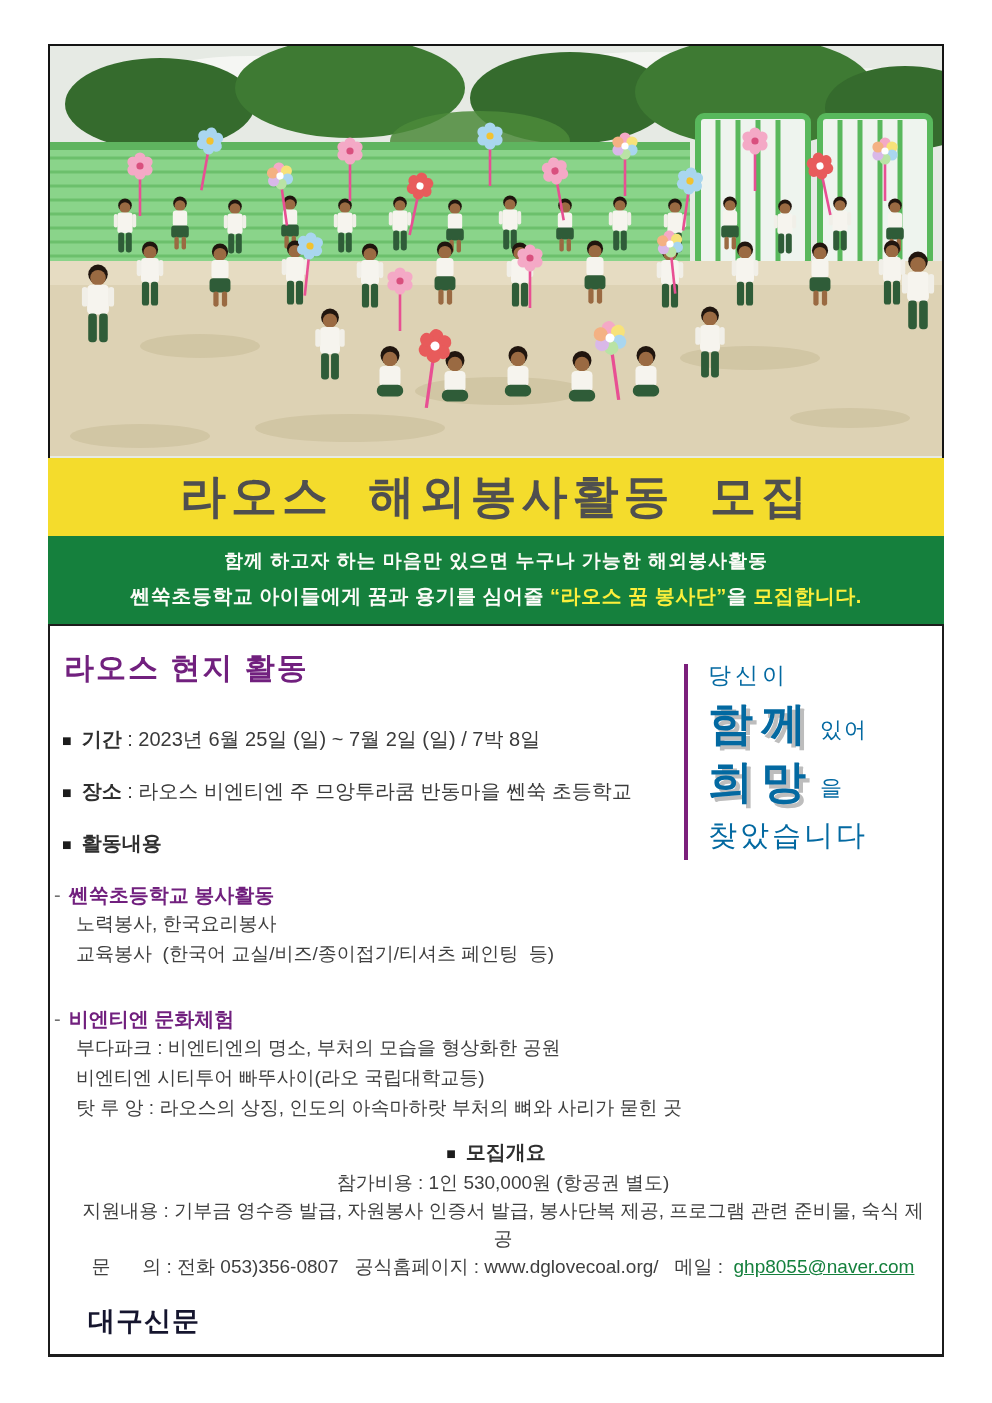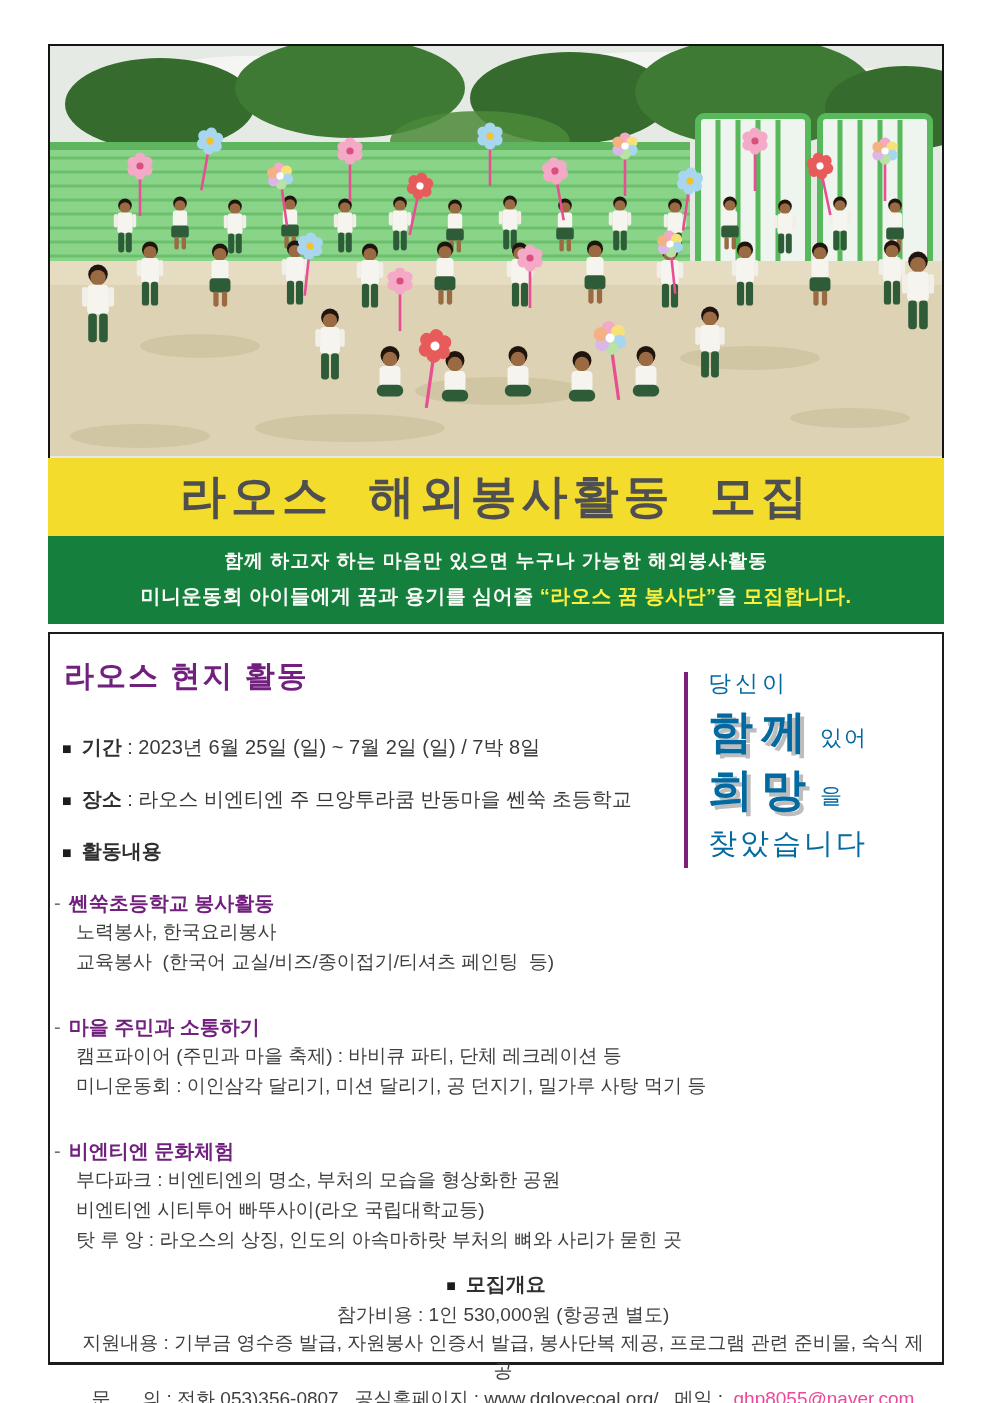--- a/index.html
+++ b/index.html
@@ -369,7 +369,7 @@
 
     <div class="band-green">
       <div class="l1">함께 하고자 하는 마음만 있으면 누구나 가능한 해외봉사활동</div>
-      <div class="l2"><span>미니운동회 아이들에게 꿈과 용기를 심어줄 </span><span class="hl">“라오스 꿈 봉사단”</span><span>을 </span><span class="hl">모집합니다.</span></div>
+      <div class="l2"><span>쎈쑥초등학교 아이들에게 꿈과 용기를 심어줄 </span><span class="hl">“라오스 꿈 봉사단”</span><span>을 </span><span class="hl">모집합니다.</span></div>
     </div>
 
     <div class="mainbox">

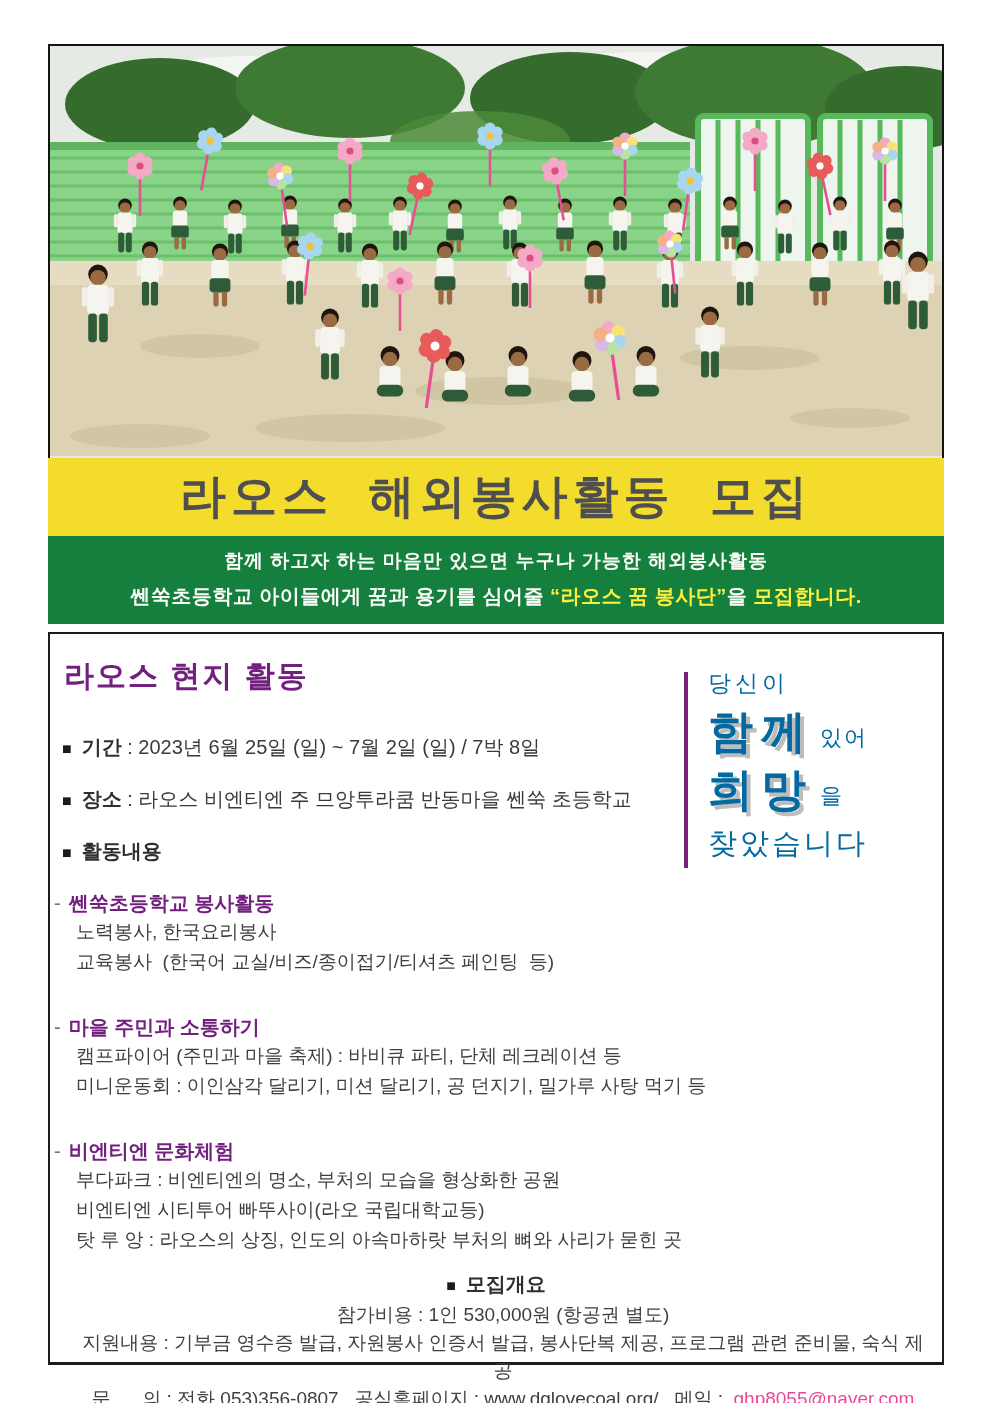--- a/index.html
+++ b/index.html
@@ -22,7 +22,7 @@
   .band-green .hl{color:#FDEF3B;}
 
   
-  .mainbox{margin-top:8px;border:2px solid #1c1c1c;border-bottom-width:3px;position:relative;
+  .mainbox{border:2px solid #1c1c1c;border-bottom-width:3px;position:relative;
            height:733px;box-sizing:border-box;padding:14px 12px 0 12px;}
   .heading{font-size:30px;font-weight:800;color:#71207E;letter-spacing:2px;margin:8px 0 0 2px;}
 

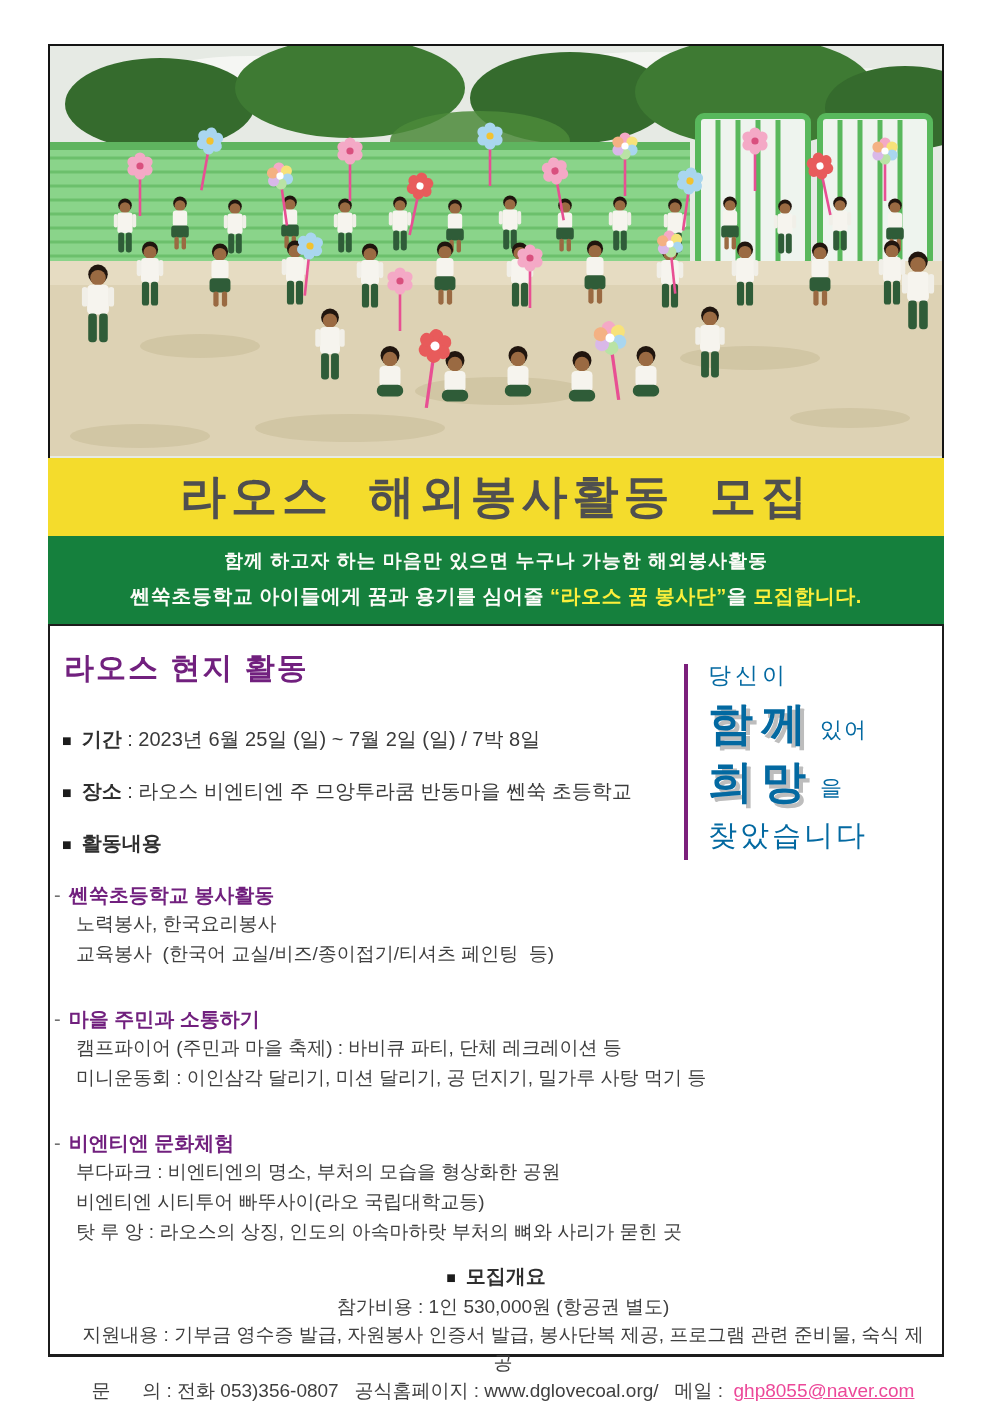--- a/index.html
+++ b/index.html
@@ -404,11 +404,6 @@
         <div class="sec-line">교육봉사  (한국어 교실/비즈/종이접기/티셔츠 페인팅  등)</div>
       </div>
 
-      <div class="section gap">
-        <div class="sec-title"><span class="dash">-</span><span>마을 주민과 소통하기</span></div>
-        <div class="sec-line">캠프파이어 (주민과 마을 축제) : 바비큐 파티, 단체 레크레이션 등</div>
-        <div class="sec-line">미니운동회 : 이인삼각 달리기, 미션 달리기, 공 던지기, 밀가루 사탕 먹기 등</div>
-      </div>
 
       <div class="section gap">
         <div class="sec-title"><span class="dash">-</span><span>비엔티엔 문화체험</span></div>

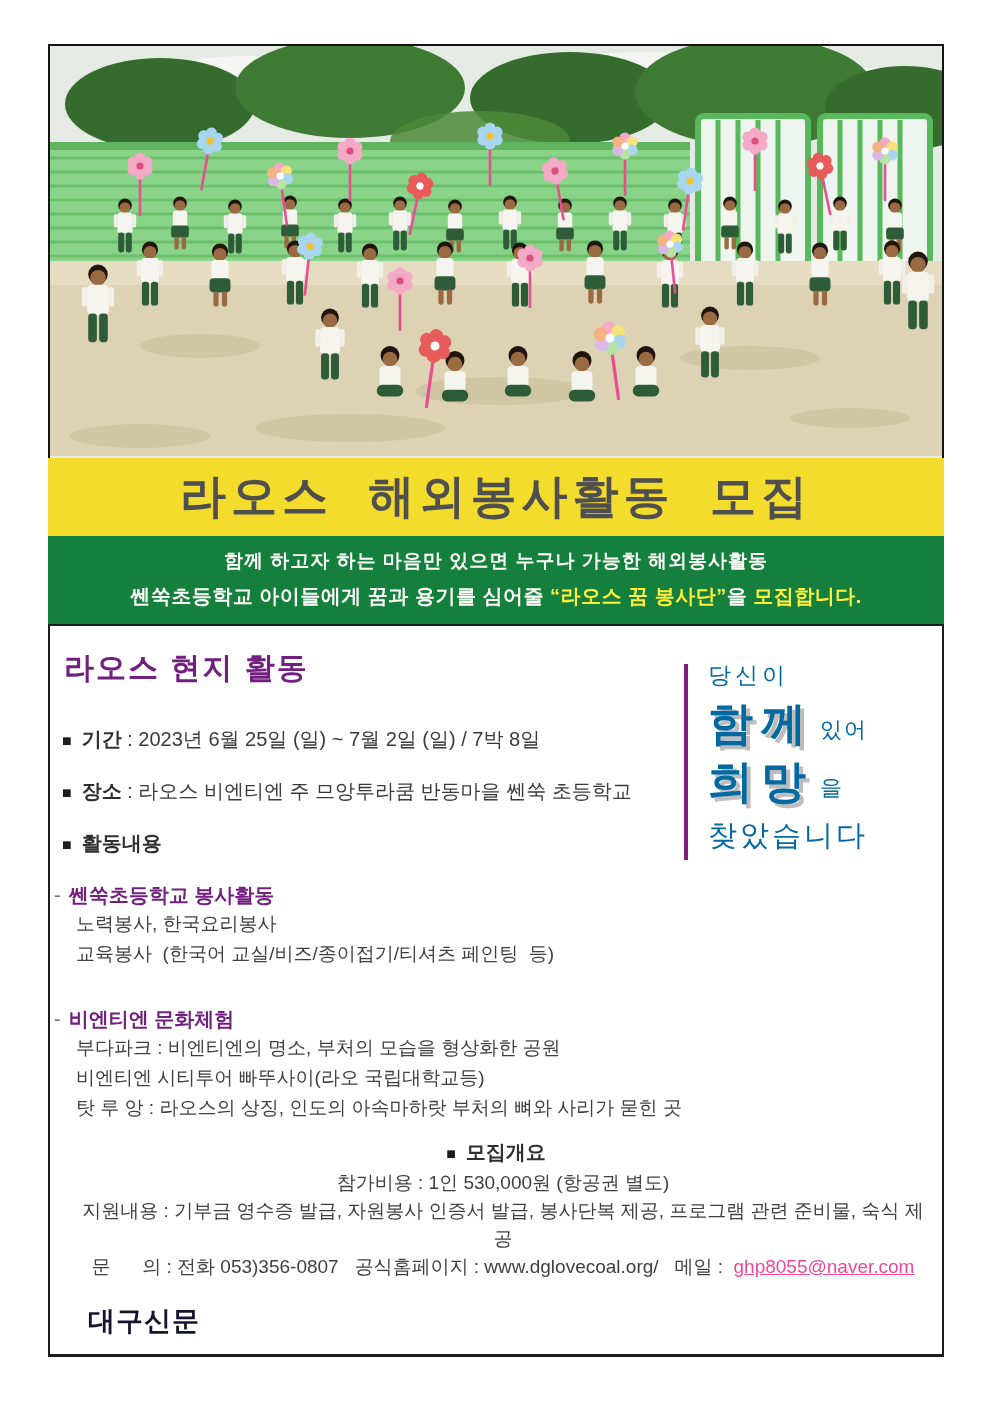--- a/index.html
+++ b/index.html
@@ -41,7 +41,7 @@
   .recruit-title{font-size:20px;font-weight:800;color:#2f2f2f;line-height:30px;}
   .recruit-title .sq{color:#1c1c1c;font-size:16px;margin-right:10px;font-weight:400;}
   .recruit .sec-line{line-height:28px;}
-  .maillink{color:#ec4899;text-decoration:underline;}
+  .maillink{color:#15803d;text-decoration:underline;}
 
   
   .quote{position:absolute;top:32px;right:6px;width:252px;color:#0369a1;font-family:"DejaVu Serif",serif;}

